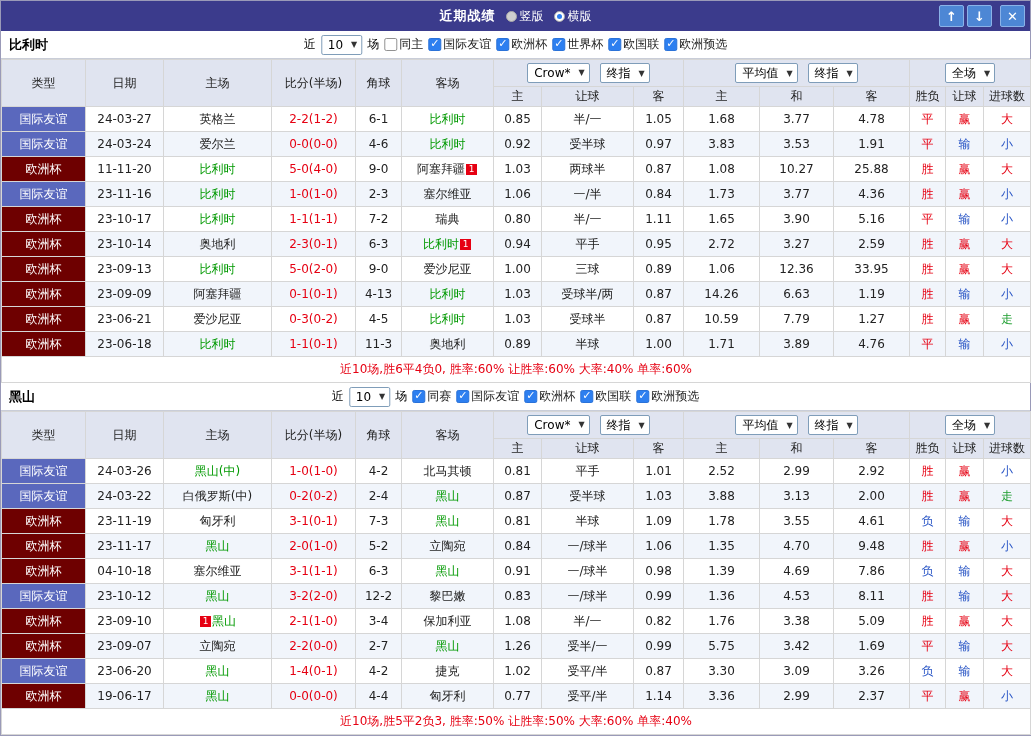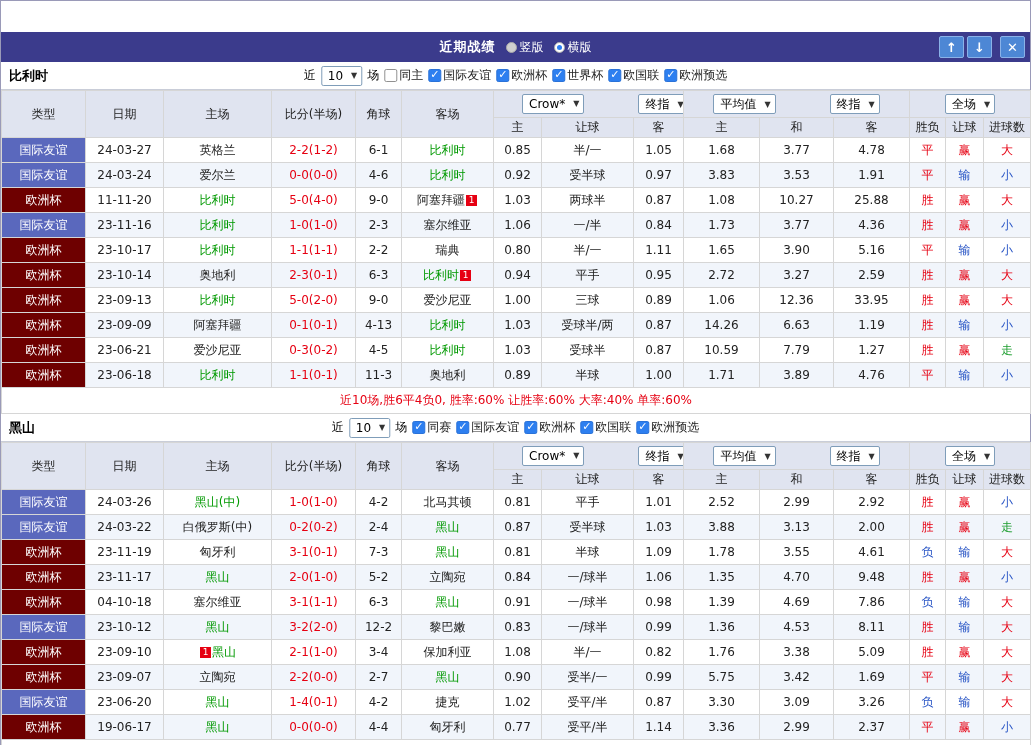--- a/index.html
+++ b/index.html
@@ -6,7 +6,7 @@
 html,body{margin:0;padding:0;}
 body{width:1031px;font-family:"DejaVu Sans","Liberation Sans",sans-serif;font-size:12px;color:#222;background:#fff;}
 #frame{width:1031px;border:1px solid #9a9ab8;}
-.titlebar{height:30px;background:#3b3b8c;display:flex;align-items:center;justify-content:center;position:relative;color:#fff;margin-top:31px;}
+.titlebar{height:30px;background:#3b3b8c;display:flex;align-items:center;justify-content:center;position:relative;color:#fff;}
 .title-group{display:flex;align-items:center;gap:10px;}
 .title{font-weight:bold;font-size:13px;letter-spacing:1px;}
 .radio{display:inline-flex;align-items:center;gap:3px;cursor:pointer;}

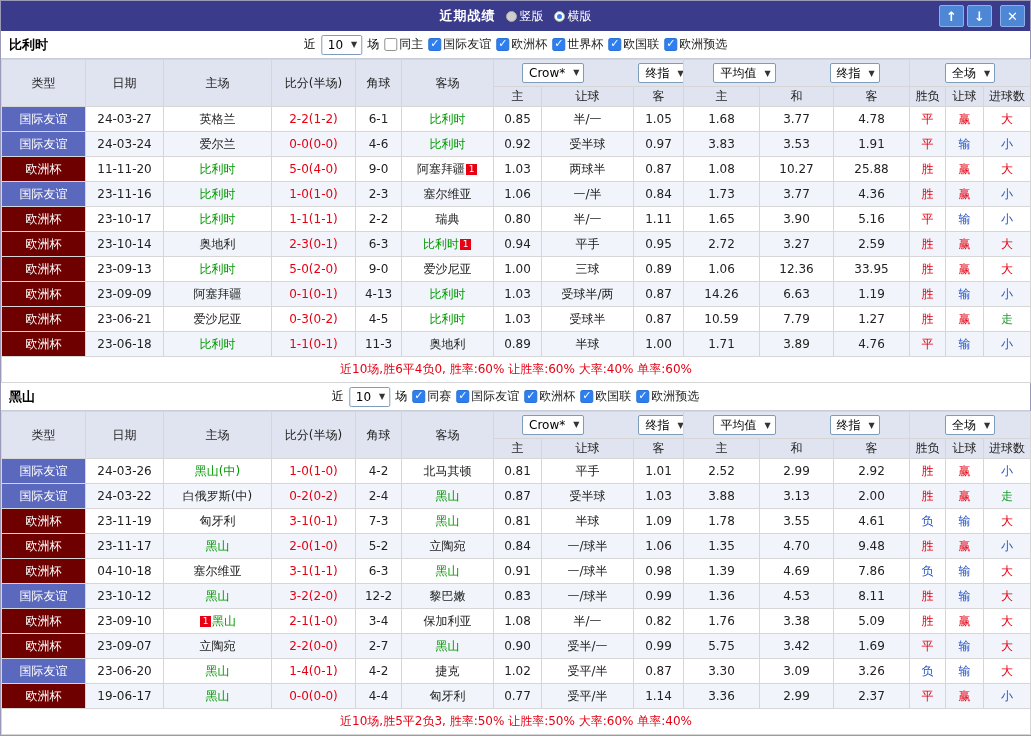--- a/index.html
+++ b/index.html
@@ -38,7 +38,7 @@
 .focus-team{color:#009900;}
 .card{display:inline-block;width:11px;height:11px;line-height:11px;background:#e60012;color:#fff;font-size:9px;vertical-align:middle;margin:0 1px;text-align:center;}
 .grid tfoot td{height:26px;color:#e60012;background:#fff;}
-.selcell .select{margin:0 27px;}
+.selcell .select{margin:0 5px;}
 </style>
 </head>
 <body>

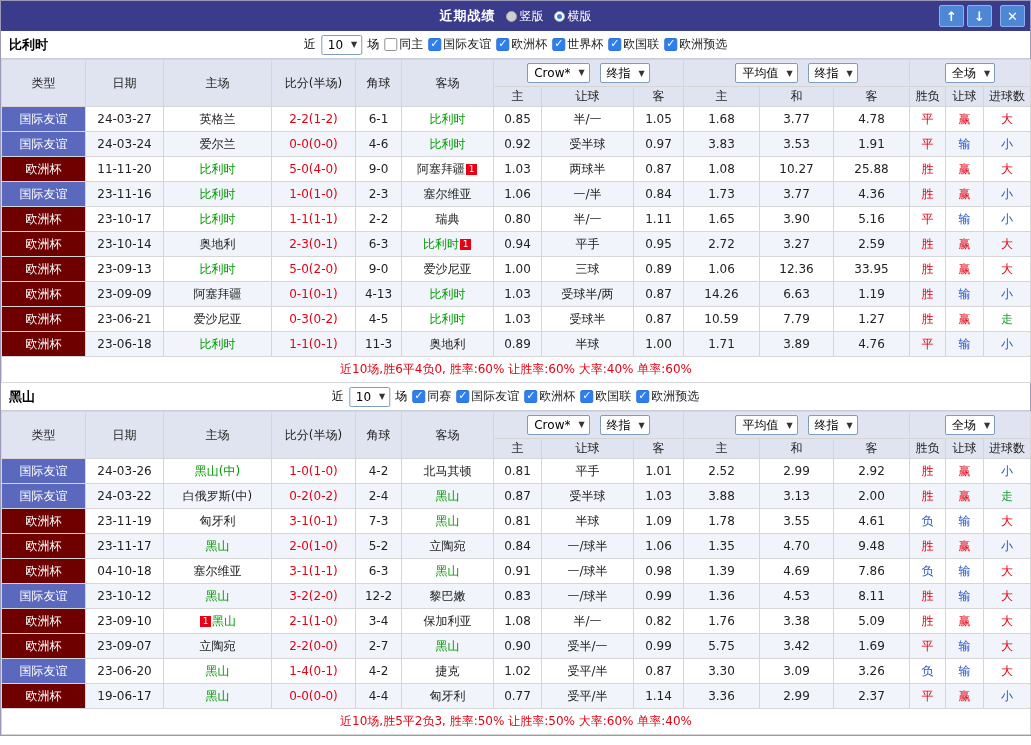--- a/index.html
+++ b/index.html
@@ -236,7 +236,7 @@
               <td>23-10-17</td>
               <td><span class="focus-team">比利时</span></td>
               <td class="score">1-1(1-1)</td>
-              <td>2-2</td>
+              <td>7-2</td>
               <td><span>瑞典</span></td>
               <td class="odds">0.80</td>
               <td class="odds">半/一</td>

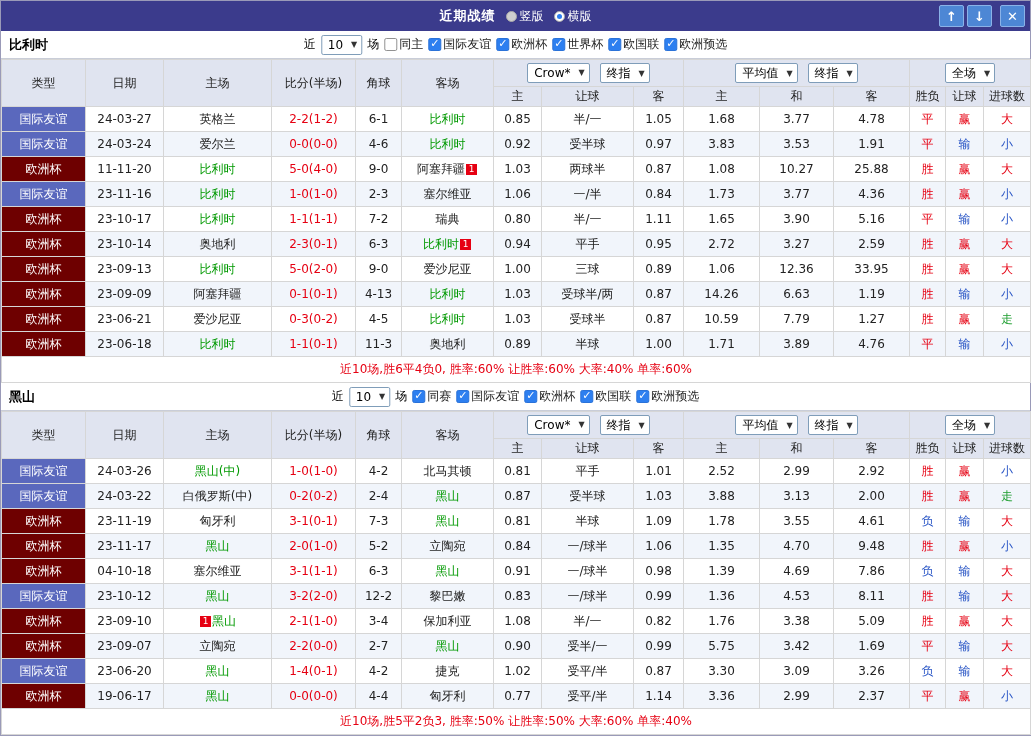--- a/index.html
+++ b/index.html
@@ -557,7 +557,7 @@
               <td class="score">2-2(0-0)</td>
               <td>2-7</td>
               <td><span class="focus-team">黑山</span></td>
-              <td class="odds">0.90</td>
+              <td class="odds">1.26</td>
               <td class="odds">受半/一</td>
               <td class="odds">0.99</td>
               <td class="avg">5.75</td>

